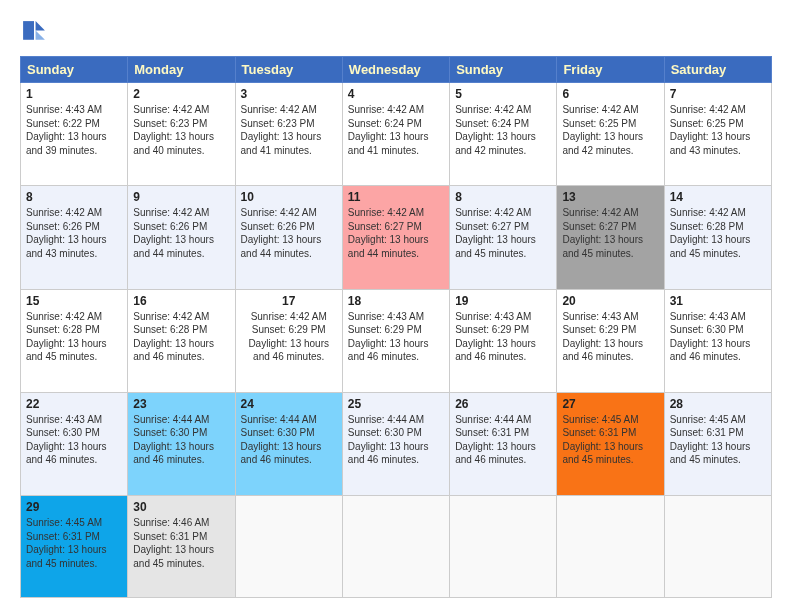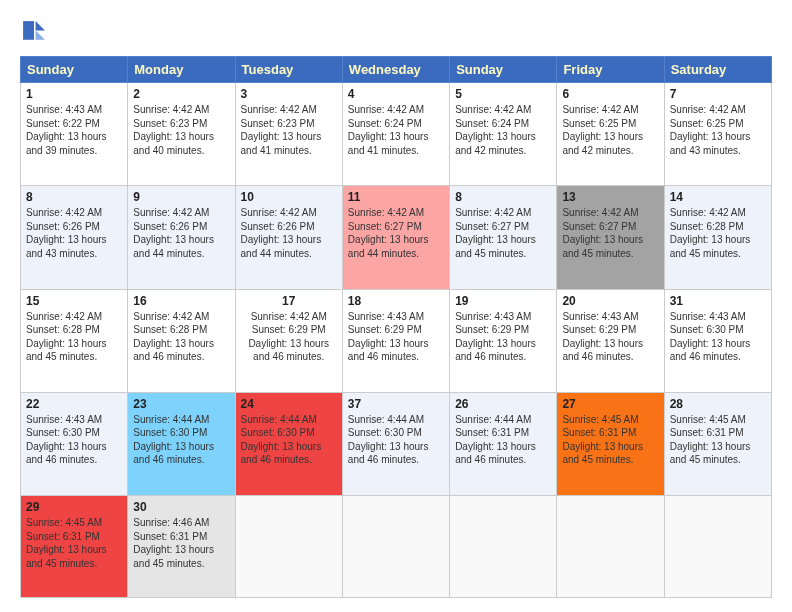--- a/index.html
+++ b/index.html
@@ -172,7 +172,7 @@
         <tr>
           <td style="background: rgb(238, 242, 251);"><span class="day-num">22</span><span class="cell-text">Sunrise: 4:43 AM<br>Sunset: 6:30 PM<br>Daylight: 13 hours<br>and 46 minutes.</span></td>
           <td style="background: #7dd3fc;"><span class="day-num">23</span><span class="cell-text">Sunrise: 4:44 AM<br>Sunset: 6:30 PM<br>Daylight: 13 hours<br>and 46 minutes.</span></td>
-          <td style="background: #ef4444;"><span class="day-num">24</span><span class="cell-text">Sunrise: 4:44 AM<br>Sunset: 6:30 PM<br>Daylight: 13 hours<br>and 46 minutes.</span></td>
+          <td style="background: #7dd3fc;"><span class="day-num">24</span><span class="cell-text">Sunrise: 4:44 AM<br>Sunset: 6:30 PM<br>Daylight: 13 hours<br>and 46 minutes.</span></td>
           <td style="background: rgb(238, 242, 251);"><span class="day-num">37</span><span class="cell-text">Sunrise: 4:44 AM<br>Sunset: 6:30 PM<br>Daylight: 13 hours<br>and 46 minutes.</span></td>
           <td style="background: rgb(238, 242, 251);"><span class="day-num">26</span><span class="cell-text">Sunrise: 4:44 AM<br>Sunset: 6:31 PM<br>Daylight: 13 hours<br>and 46 minutes.</span></td>
           <td style="background: #f97316;"><span class="day-num">27</span><span class="cell-text">Sunrise: 4:45 AM<br>Sunset: 6:31 PM<br>Daylight: 13 hours<br>and 45 minutes.</span></td>

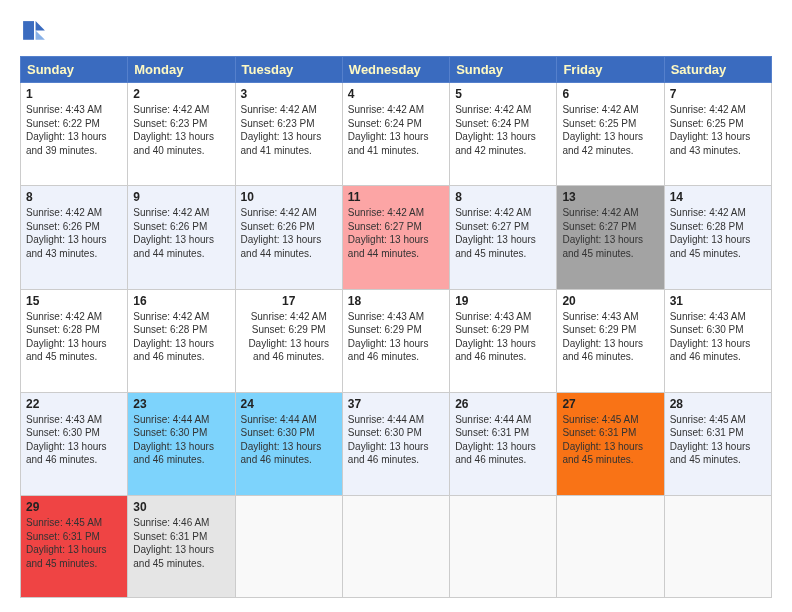--- a/index.html
+++ b/index.html
@@ -173,7 +173,7 @@
           <td style="background: rgb(238, 242, 251);"><span class="day-num">22</span><span class="cell-text">Sunrise: 4:43 AM<br>Sunset: 6:30 PM<br>Daylight: 13 hours<br>and 46 minutes.</span></td>
           <td style="background: #7dd3fc;"><span class="day-num">23</span><span class="cell-text">Sunrise: 4:44 AM<br>Sunset: 6:30 PM<br>Daylight: 13 hours<br>and 46 minutes.</span></td>
           <td style="background: #7dd3fc;"><span class="day-num">24</span><span class="cell-text">Sunrise: 4:44 AM<br>Sunset: 6:30 PM<br>Daylight: 13 hours<br>and 46 minutes.</span></td>
-          <td style="background: rgb(238, 242, 251);"><span class="day-num">37</span><span class="cell-text">Sunrise: 4:44 AM<br>Sunset: 6:30 PM<br>Daylight: 13 hours<br>and 46 minutes.</span></td>
+          <td style="background: rgb(238, 242, 251);"><span class="day-num">25</span><span class="cell-text">Sunrise: 4:44 AM<br>Sunset: 6:30 PM<br>Daylight: 13 hours<br>and 46 minutes.</span></td>
           <td style="background: rgb(238, 242, 251);"><span class="day-num">26</span><span class="cell-text">Sunrise: 4:44 AM<br>Sunset: 6:31 PM<br>Daylight: 13 hours<br>and 46 minutes.</span></td>
           <td style="background: #f97316;"><span class="day-num">27</span><span class="cell-text">Sunrise: 4:45 AM<br>Sunset: 6:31 PM<br>Daylight: 13 hours<br>and 45 minutes.</span></td>
           <td style="background: rgb(238, 242, 251); margin-top: 44px;"><span class="day-num">28</span><span class="cell-text">Sunrise: 4:45 AM<br>Sunset: 6:31 PM<br>Daylight: 13 hours<br>and 45 minutes.</span></td>

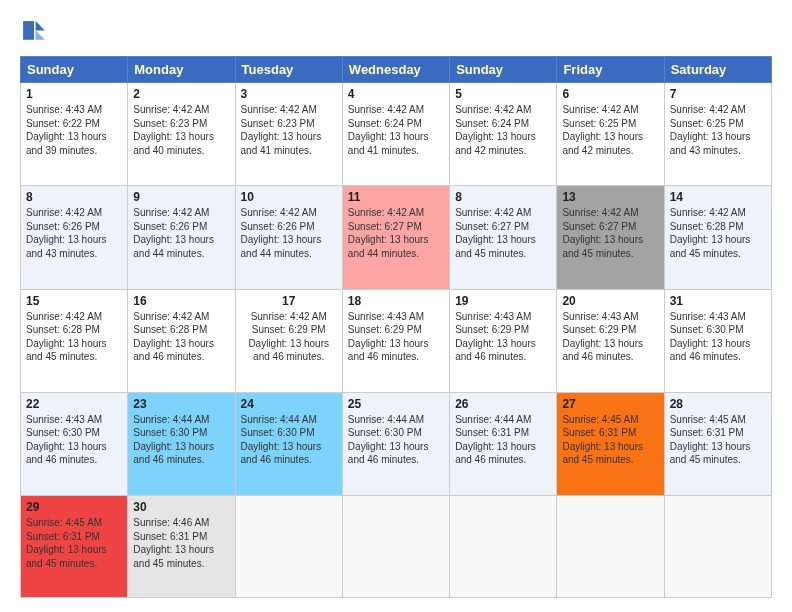--- a/index.html
+++ b/index.html
@@ -179,7 +179,7 @@
           <td style="background: rgb(238, 242, 251); margin-top: 44px;"><span class="day-num">28</span><span class="cell-text">Sunrise: 4:45 AM<br>Sunset: 6:31 PM<br>Daylight: 13 hours<br>and 45 minutes.</span></td>
         </tr>
         <tr class="last-row">
-          <td style="background: #ef4444; margin-top: 12px;"><span class="day-num">29</span><span class="cell-text">Sunrise: 4:45 AM<br>Sunset: 6:31 PM<br>Daylight: 13 hours<br>and 45 minutes.</span></td>
+          <td style="background: #0ea5e9; margin-top: 12px;"><span class="day-num">29</span><span class="cell-text">Sunrise: 4:45 AM<br>Sunset: 6:31 PM<br>Daylight: 13 hours<br>and 45 minutes.</span></td>
           <td style="background: #e5e5e5;"><span class="day-num">30</span><span class="cell-text">Sunrise: 4:46 AM<br>Sunset: 6:31 PM<br>Daylight: 13 hours<br>and 45 minutes.</span></td>
           <td class="empty-cell"></td>
           <td class="empty-cell"></td>

